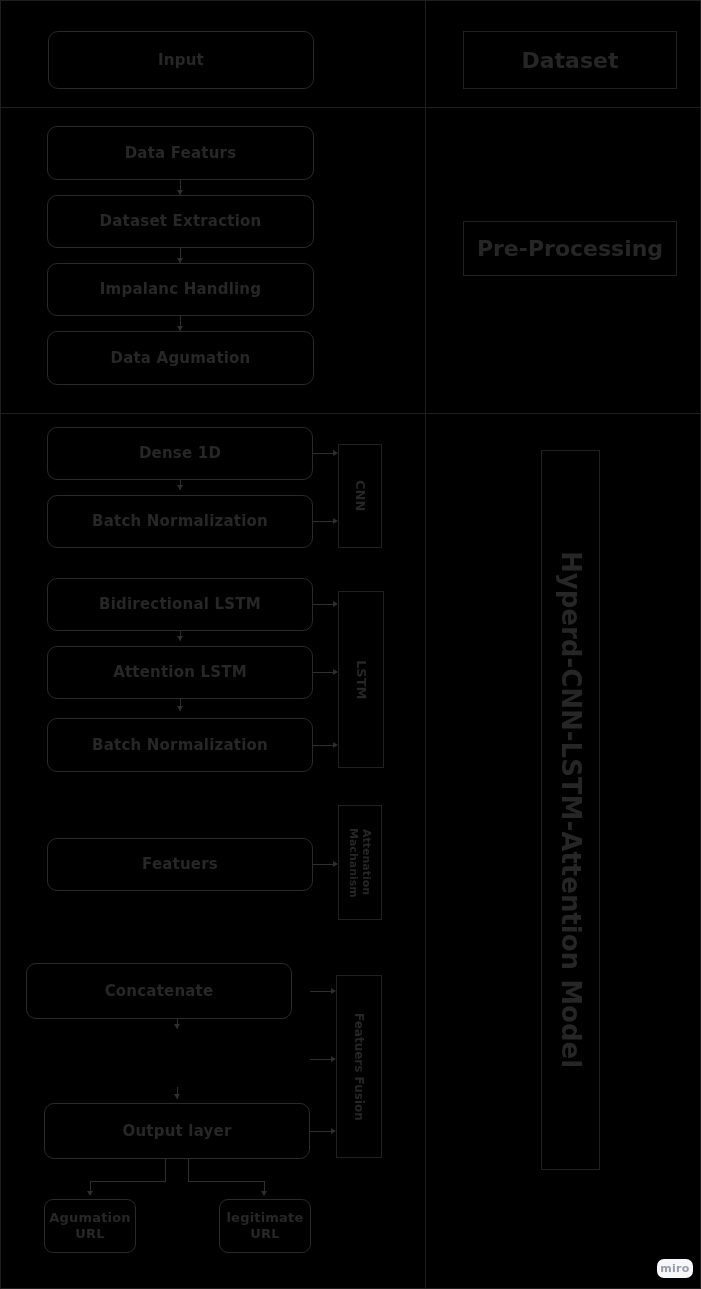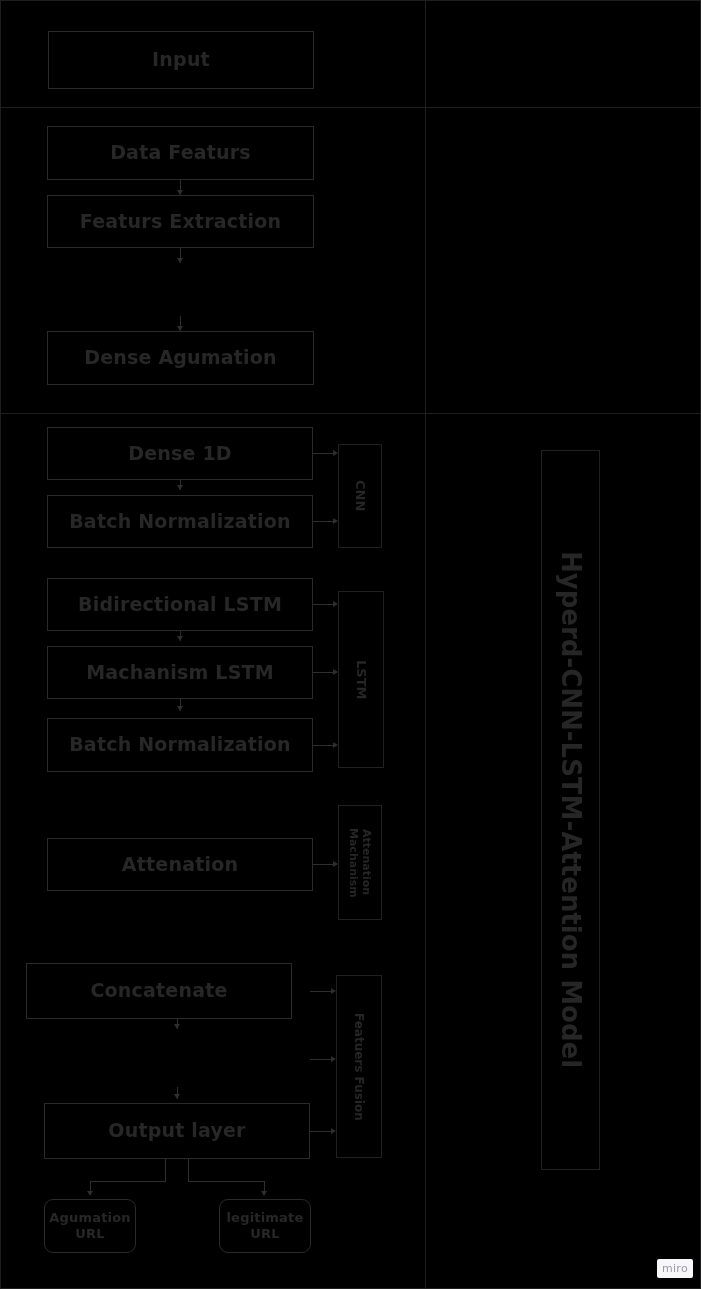--- a/index.html
+++ b/index.html
@@ -24,7 +24,7 @@
   .node {
     position: absolute;
     border: 1px solid #2a2a2a;
-    border-radius: 0;
+    border-radius: 10px;
     background: #000000;
     display: flex;
     align-items: center;
@@ -32,7 +32,7 @@
     text-align: center;
     color: #272727;
     font-weight: bold;
-    font-size: 19px;
+    font-size: 15px;
     letter-spacing: 0.2px;
     line-height: 1.25;
     padding: 2px 6px;

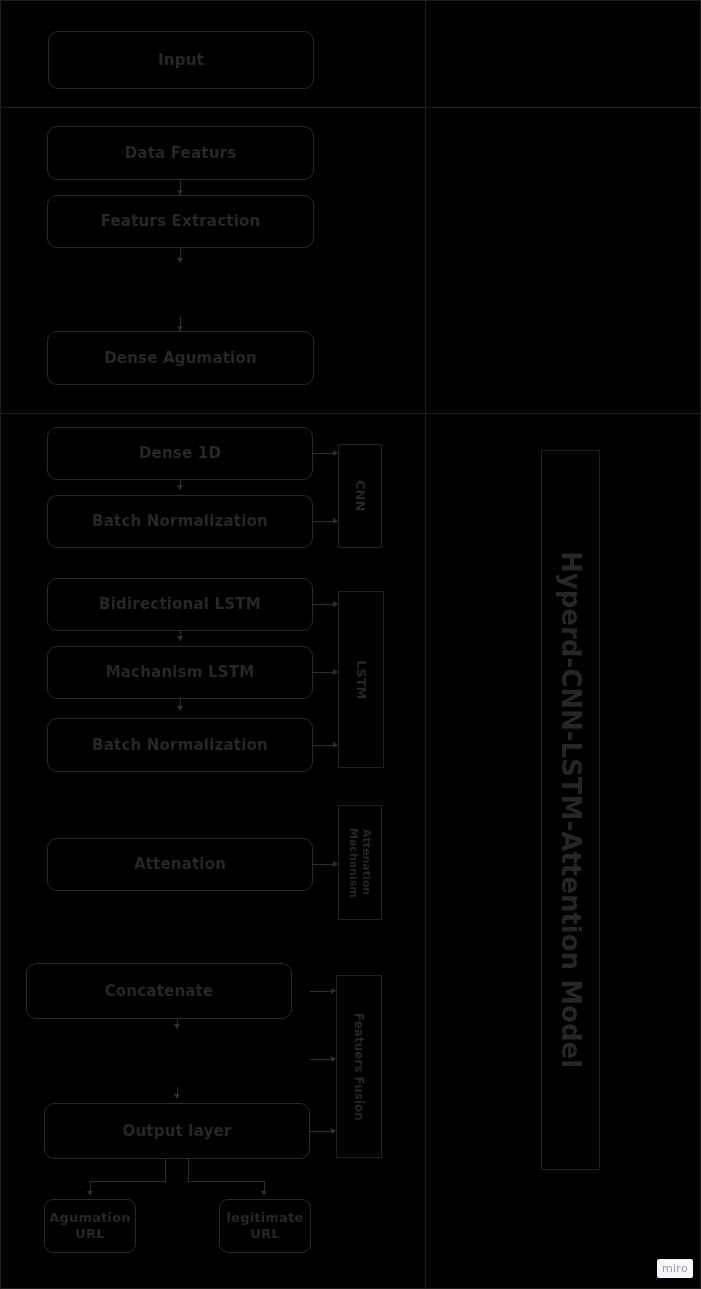--- a/index.html
+++ b/index.html
@@ -108,6 +108,7 @@
 
   <div class="node" style="left:48px; top:31px; width:266px; height:58px;">Input</div>
 
+  <div class="rect stage" style="left:463px; top:31px; width:214px; height:58px;">Dataset</div>
 
 
   <div class="rect model" style="left:541px; top:450px; width:59px; height:720px;">

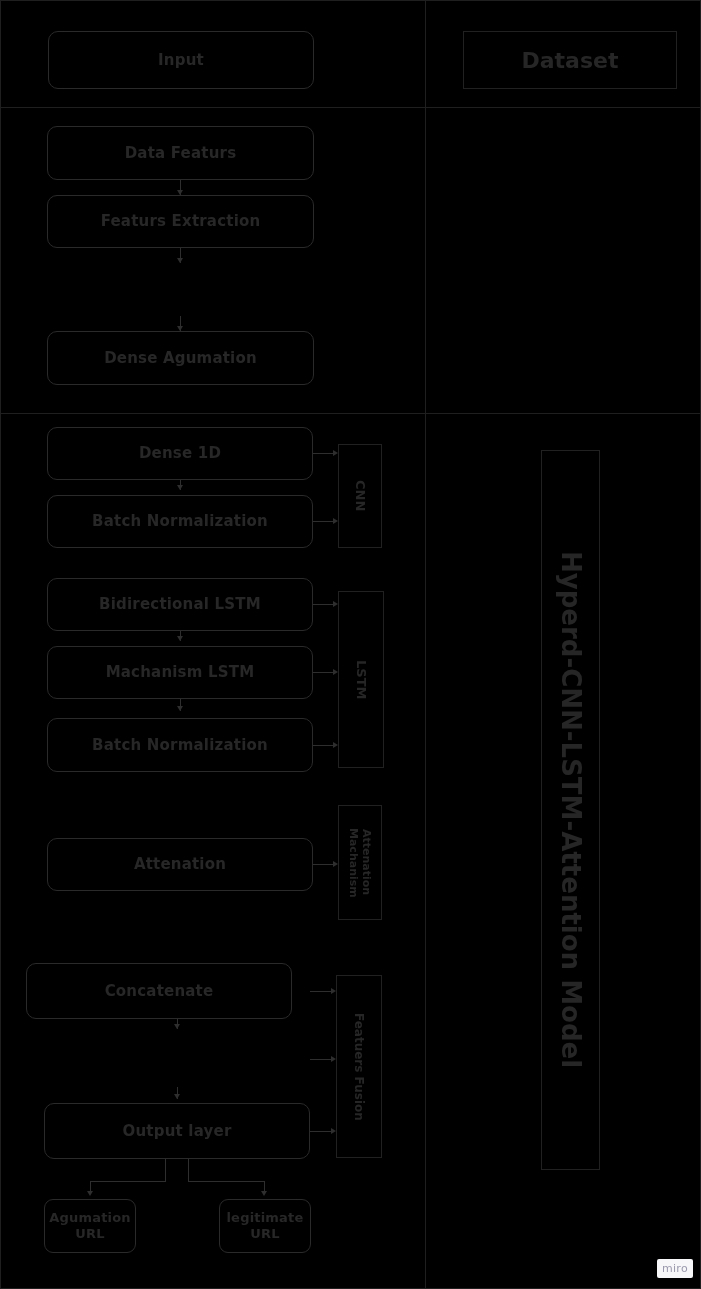--- a/index.html
+++ b/index.html
@@ -120,7 +120,7 @@
   <div class="conn v" style="left:180px; top:180px; height:15px;"></div>
   <div class="arrow-down" style="left:177px; top:190px;"></div>
 
-  <div class="node" style="left:47px; top:195px; width:267px; height:53px;">Featurs Extraction</div>
+  <div class="node" style="left:47px; top:195px; width:267px; height:53px;">Dataset Extraction</div>
 
   <div class="conn v" style="left:180px; top:248px; height:15px;"></div>
   <div class="arrow-down" style="left:177px; top:258px;"></div>

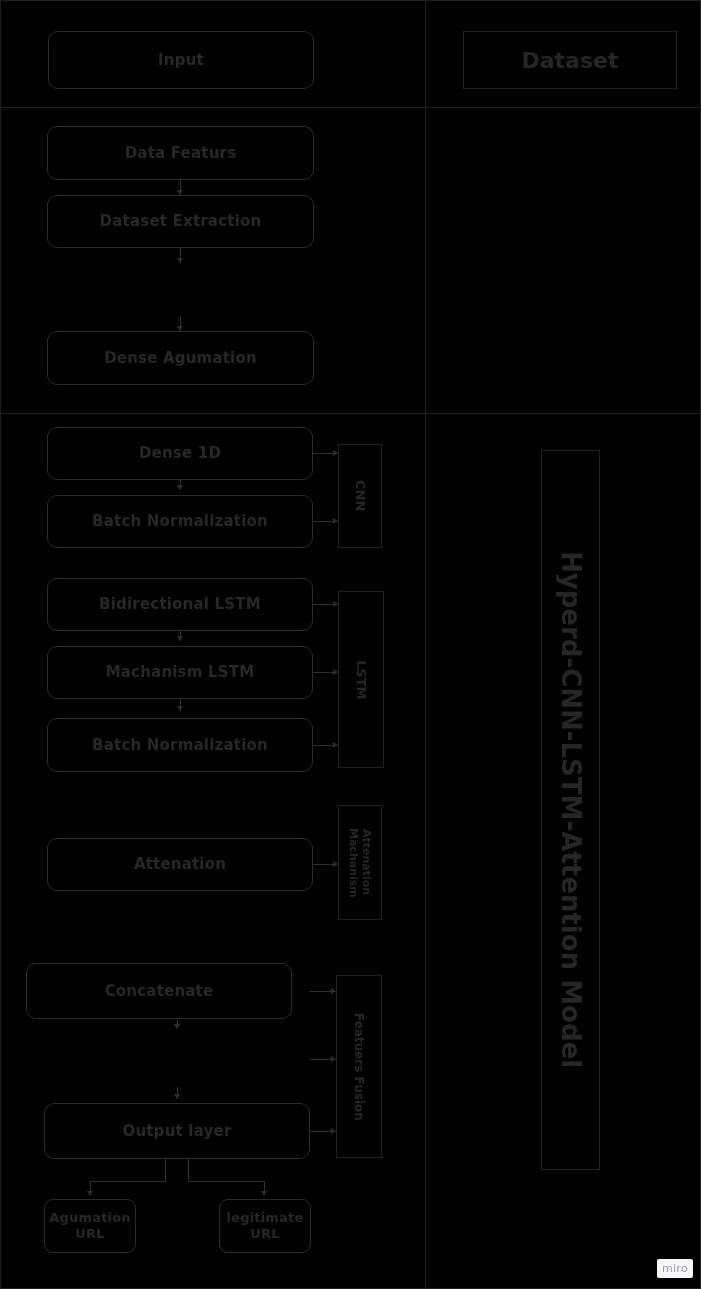--- a/index.html
+++ b/index.html
@@ -110,6 +110,7 @@
 
   <div class="rect stage" style="left:463px; top:31px; width:214px; height:58px;">Dataset</div>
 
+  <div class="rect stage" style="left:463px; top:221px; width:214px; height:55px;">Pre-Processing</div>
 
   <div class="rect model" style="left:541px; top:450px; width:59px; height:720px;">
     <span class="vtext" style="writing-mode:vertical-rl; text-orientation:mixed;">Hyperd-CNN-LSTM-Attention Model</span>

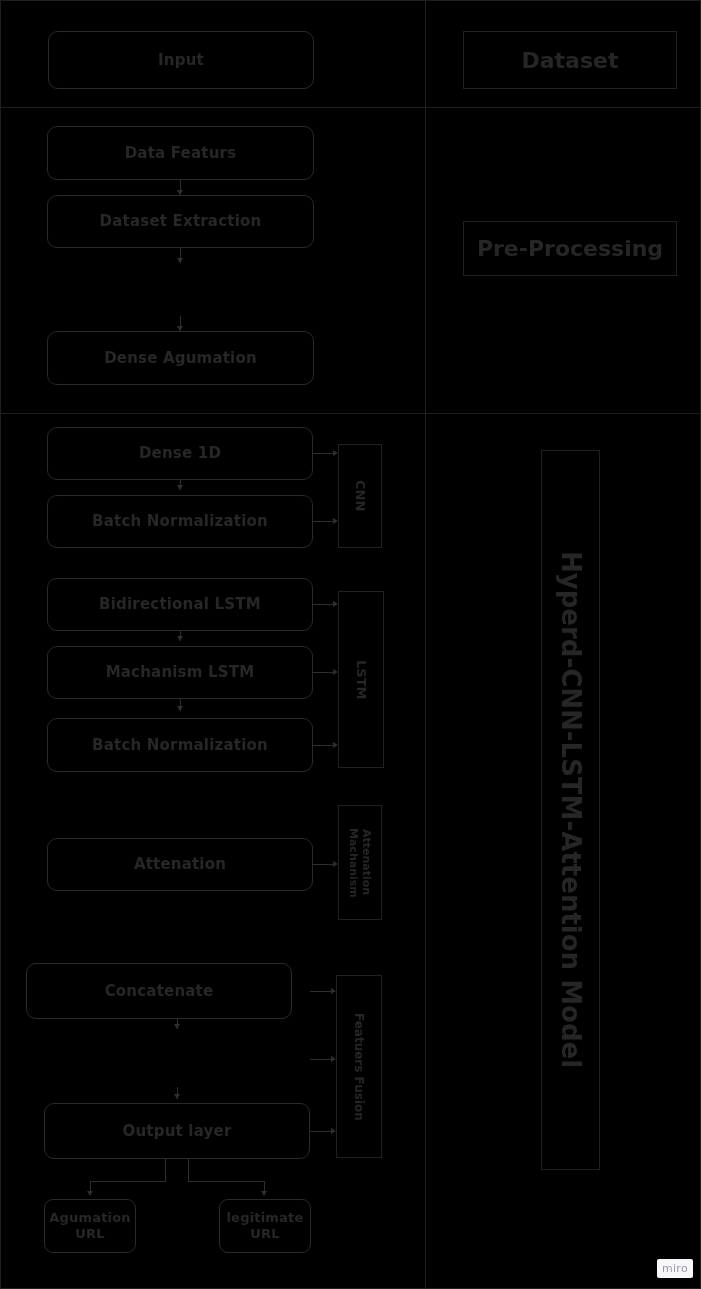--- a/index.html
+++ b/index.html
@@ -126,6 +126,7 @@
   <div class="conn v" style="left:180px; top:248px; height:15px;"></div>
   <div class="arrow-down" style="left:177px; top:258px;"></div>
 
+  <div class="node" style="left:47px; top:263px; width:267px; height:53px;">Impalanc Handling</div>
 
   <div class="conn v" style="left:180px; top:316px; height:15px;"></div>
   <div class="arrow-down" style="left:177px; top:326px;"></div>

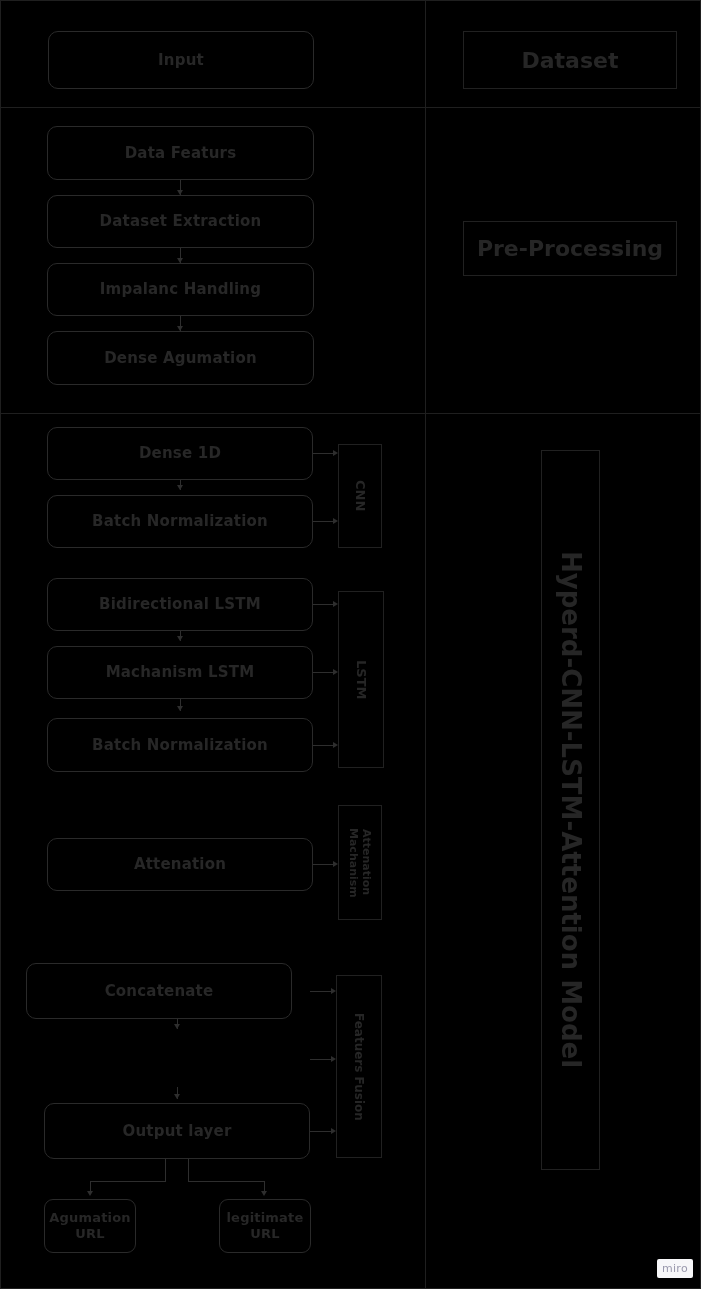--- a/index.html
+++ b/index.html
@@ -131,7 +131,7 @@
   <div class="conn v" style="left:180px; top:316px; height:15px;"></div>
   <div class="arrow-down" style="left:177px; top:326px;"></div>
 
-  <div class="node" style="left:47px; top:331px; width:267px; height:54px;">Dense Agumation</div>
+  <div class="node" style="left:47px; top:331px; width:267px; height:54px;">Data Agumation</div>
 
   <div class="node" style="left:47px; top:427px; width:266px; height:53px;">Dense 1D</div>
 

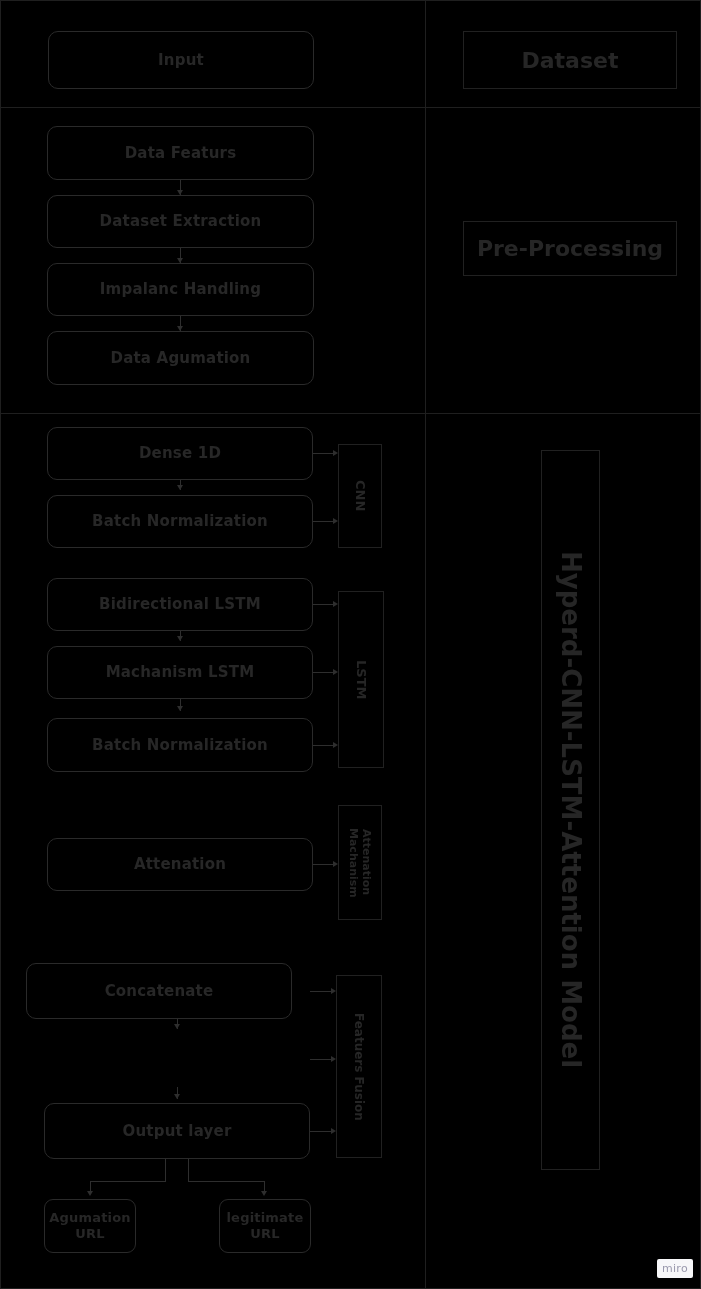--- a/index.html
+++ b/index.html
@@ -155,7 +155,7 @@
   <div class="conn v" style="left:180px; top:631px; height:10px;"></div>
   <div class="arrow-down" style="left:177px; top:636px;"></div>
 
-  <div class="node" style="left:47px; top:646px; width:266px; height:53px;">Machanism LSTM</div>
+  <div class="node" style="left:47px; top:646px; width:266px; height:53px;">Attention LSTM</div>
 
   <div class="conn v" style="left:180px; top:699px; height:12px;"></div>
   <div class="arrow-down" style="left:177px; top:706px;"></div>

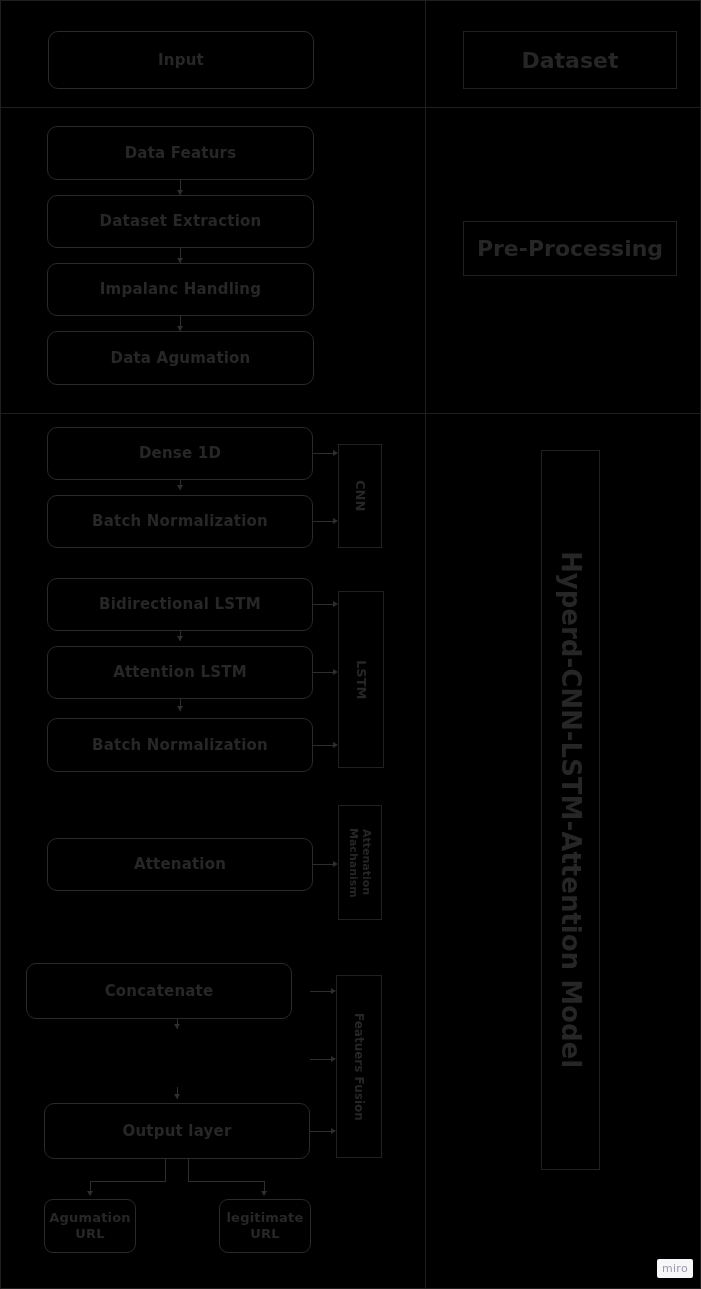--- a/index.html
+++ b/index.html
@@ -175,7 +175,7 @@
     <span class="vtext" style="writing-mode:vertical-rl; text-orientation:mixed;">LSTM</span>
   </div>
 
-  <div class="node" style="left:47px; top:838px; width:266px; height:53px;">Attenation</div>
+  <div class="node" style="left:47px; top:838px; width:266px; height:53px;">Featuers</div>
 
   <div class="conn h" style="left:313px; top:864px; width:22px;"></div>
   <div class="arrow-right" style="left:333px; top:861px;"></div>

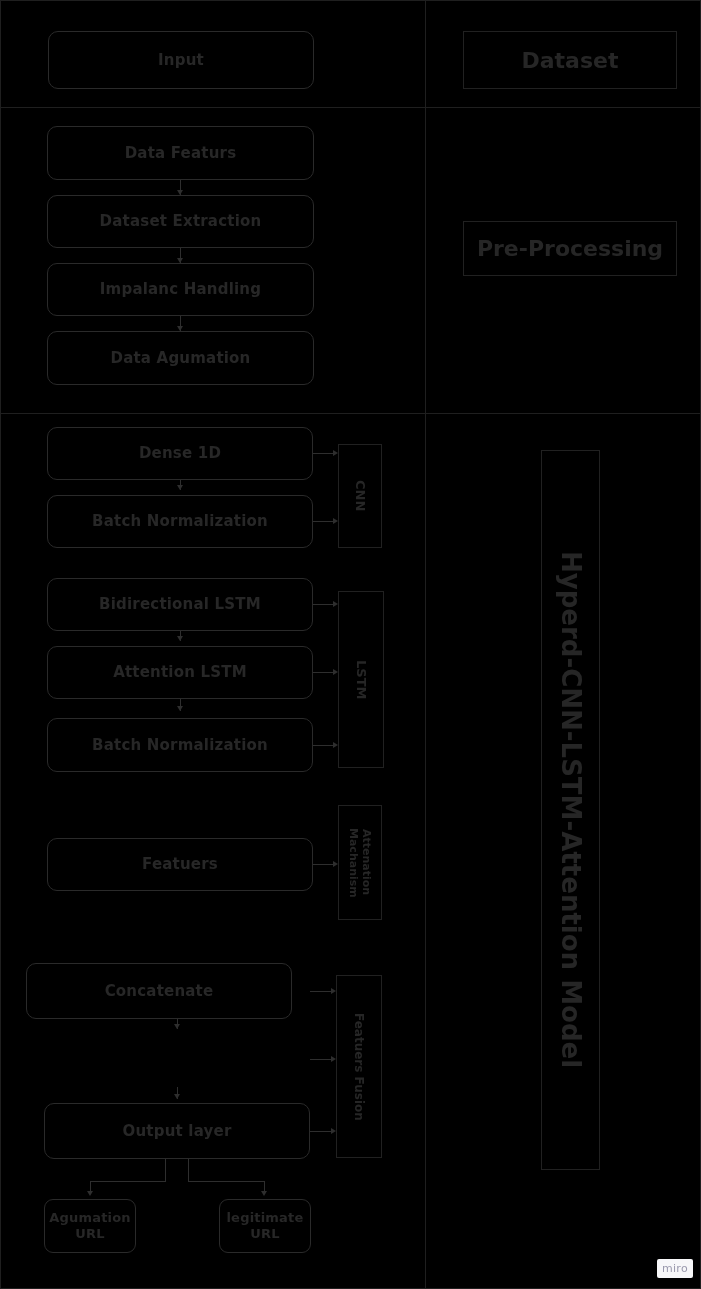--- a/index.html
+++ b/index.html
@@ -82,12 +82,12 @@
     width: 36px;
     height: 19px;
     background: #f7f7f9;
-    border-radius: 2px;
+    border-radius: 7px;
     display: flex;
     align-items: center;
     justify-content: center;
     font-size: 11px;
-    font-weight: normal;
+    font-weight: bold;
     color: #9a99ad;
     letter-spacing: 0.3px;
   }

